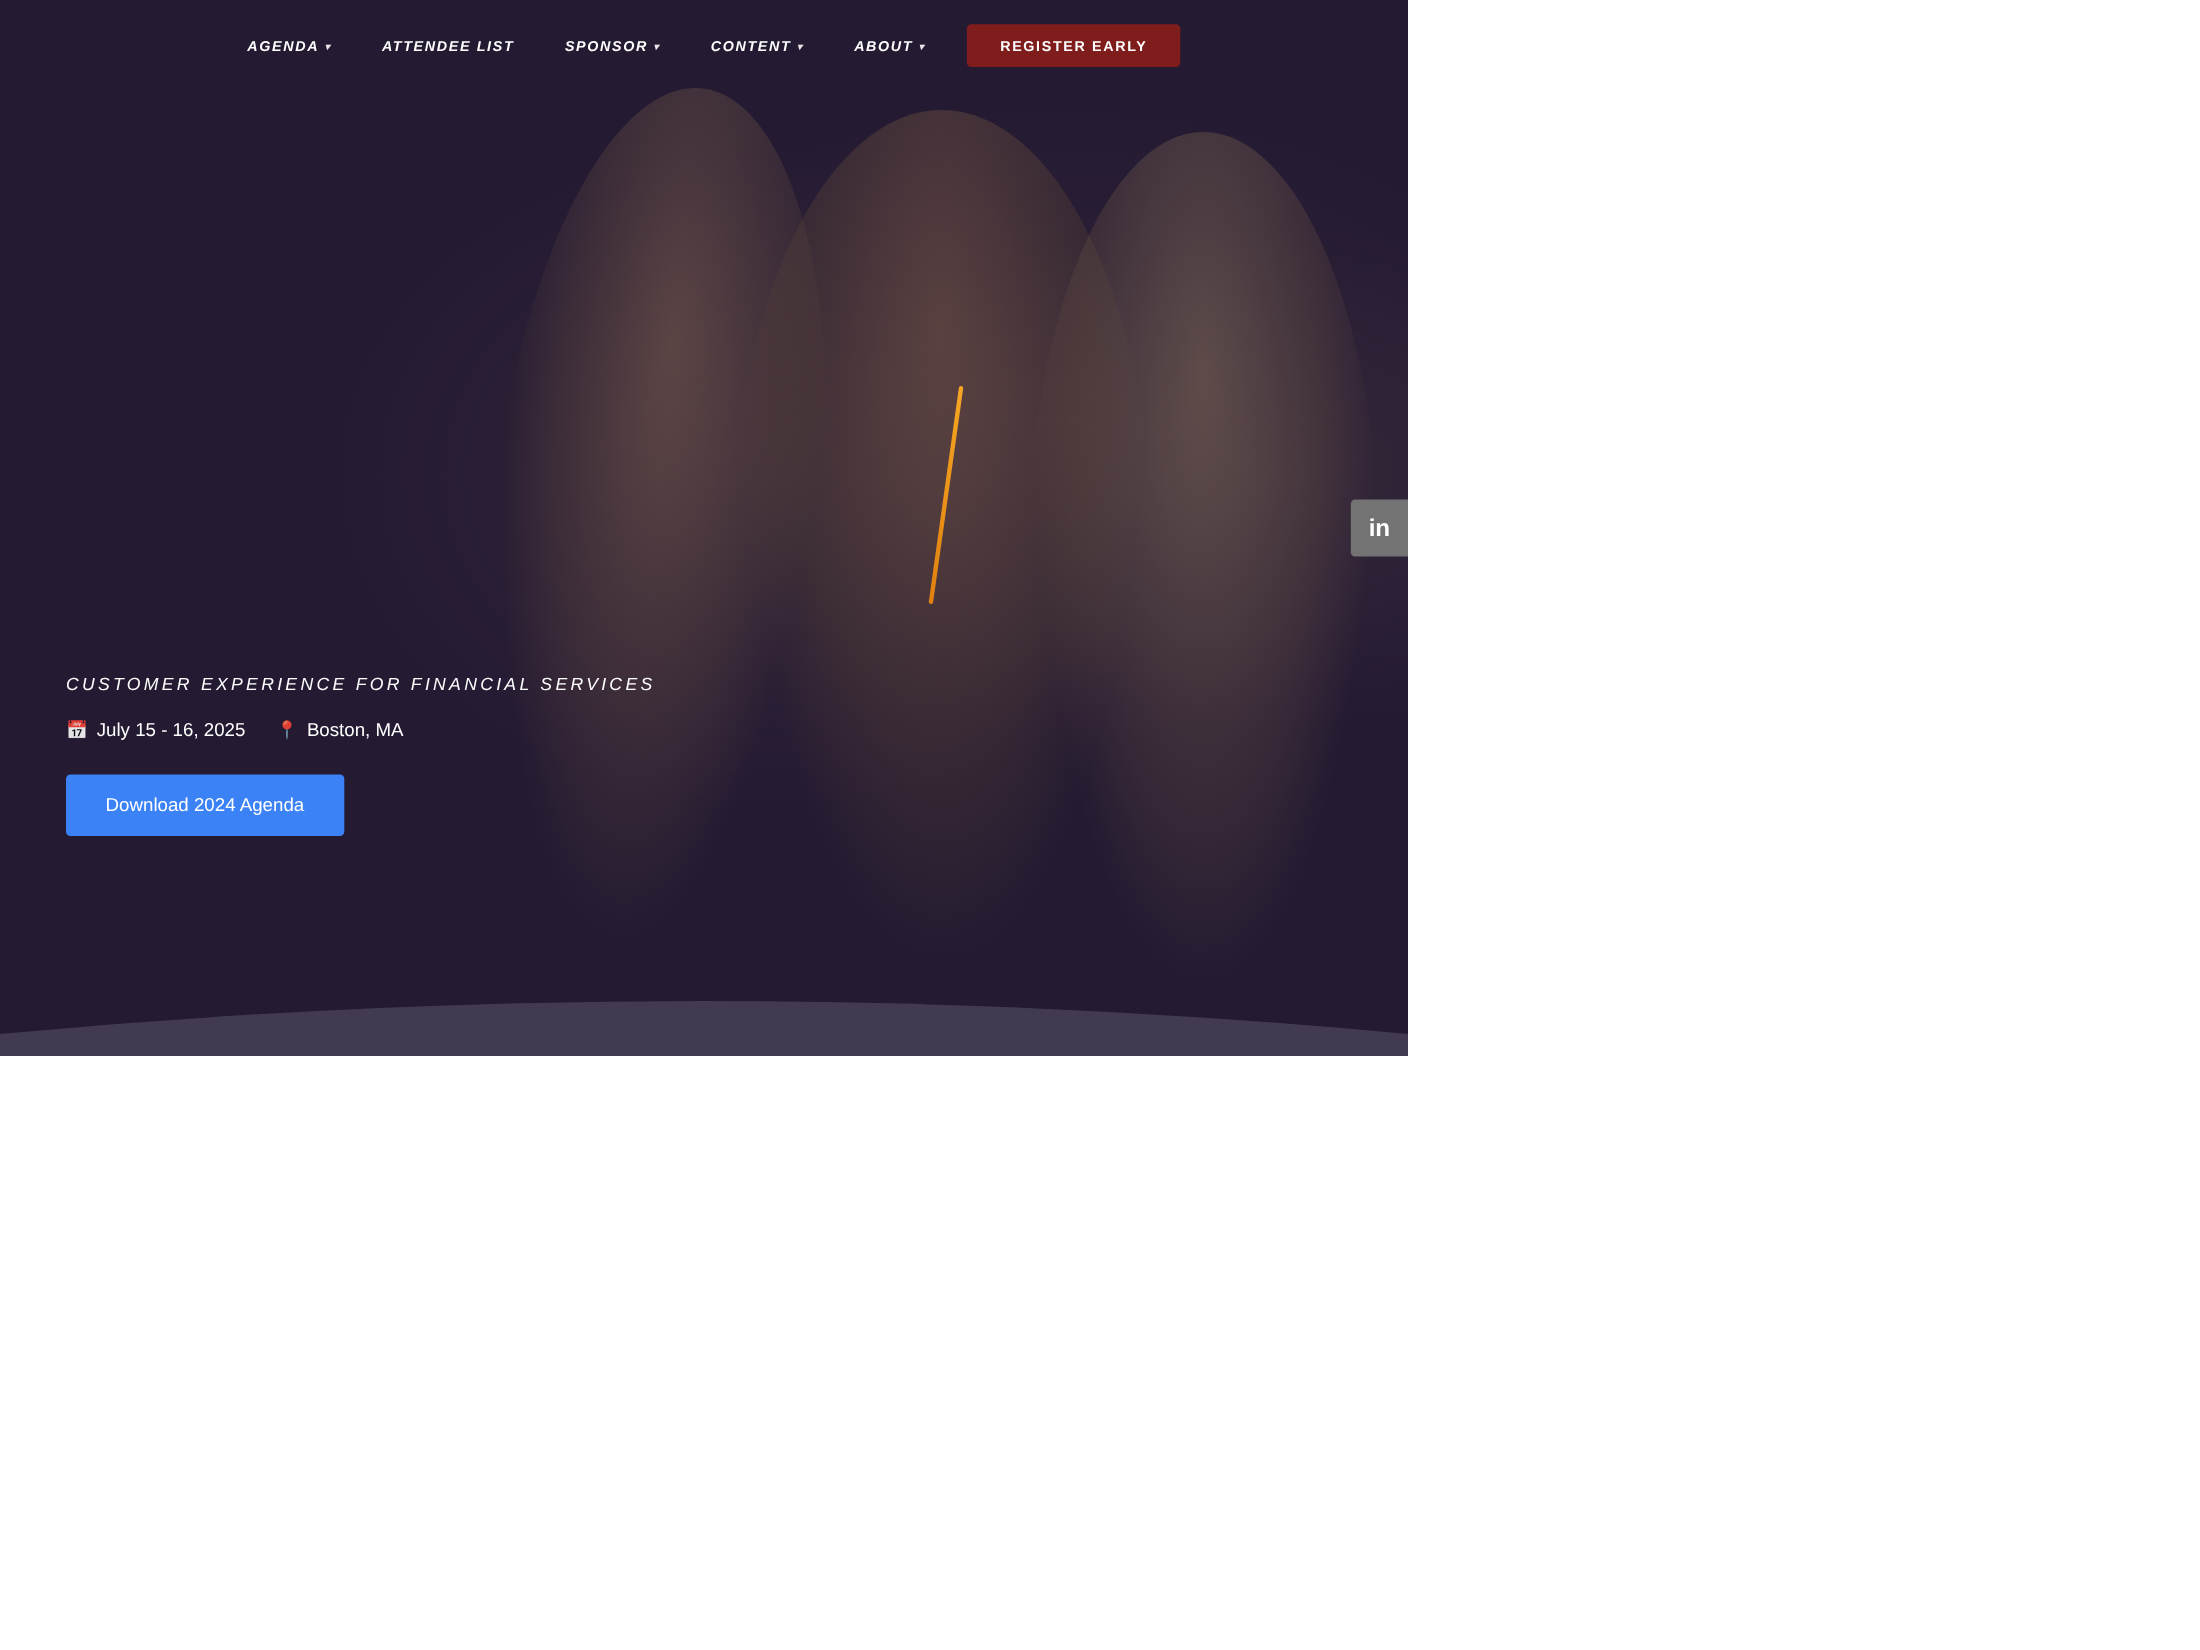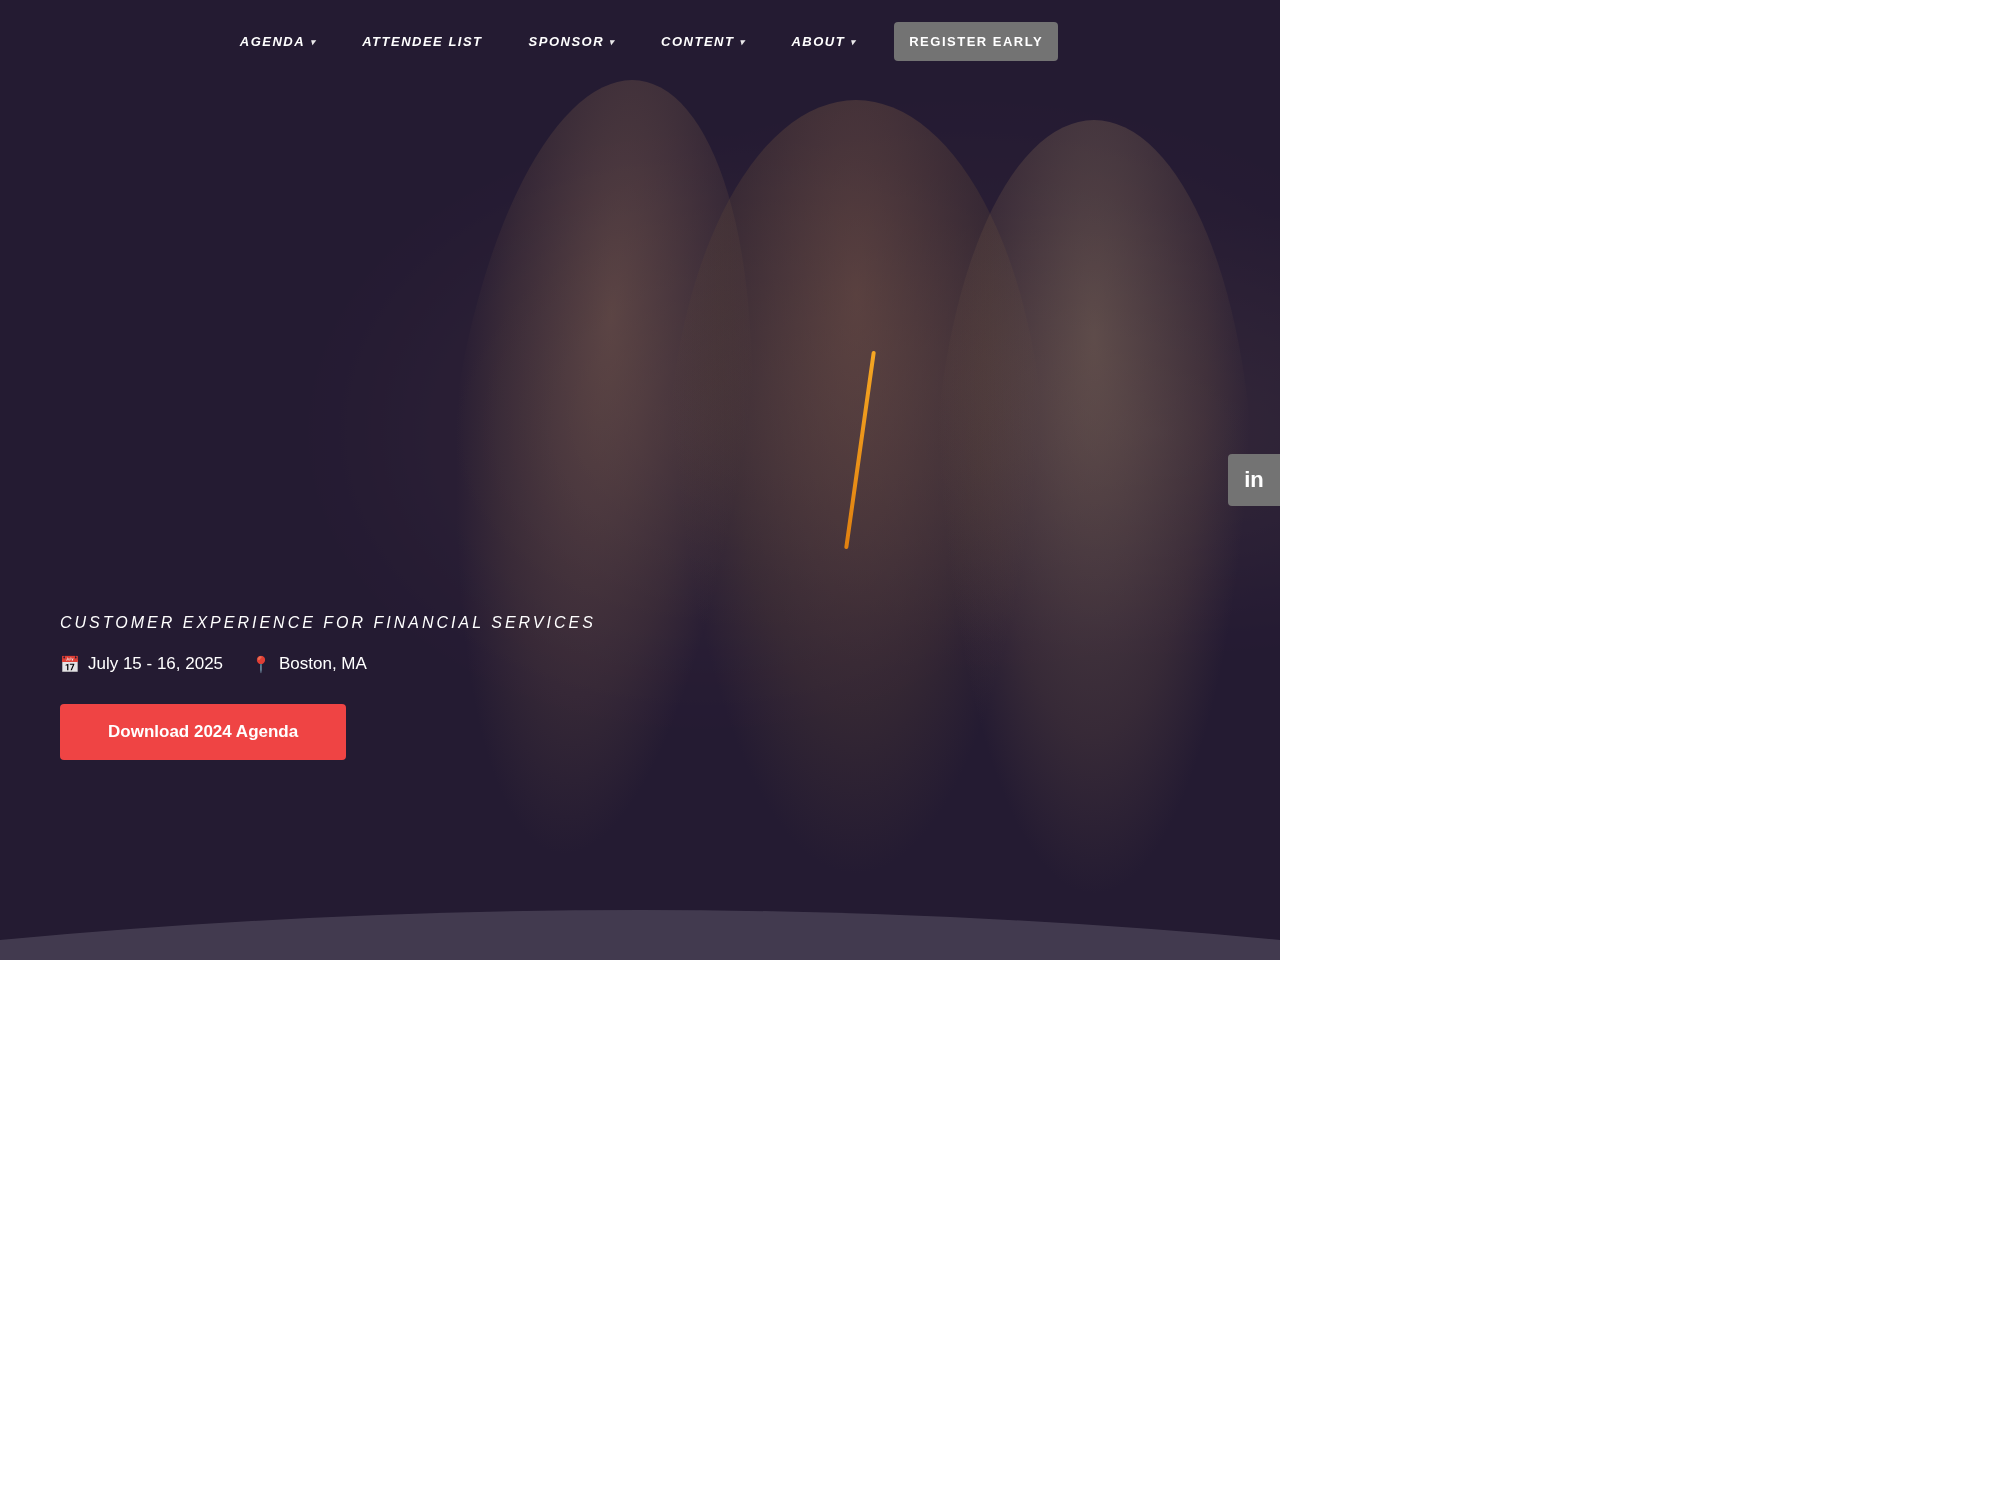--- a/index.html
+++ b/index.html
@@ -92,7 +92,7 @@
     }
 
     .nav-register-btn {
-      background: #737373;
+      background: #7f1d1d;
       color: #ffffff;
       font-size: 13px;
       font-weight: 700;
@@ -100,7 +100,7 @@
       text-transform: uppercase;
       border: none;
       border-radius: 4px;
-      padding: 12px 15px;
+      padding: 12px 30px;
       cursor: pointer;
       white-space: nowrap;
       margin-left: 10px;

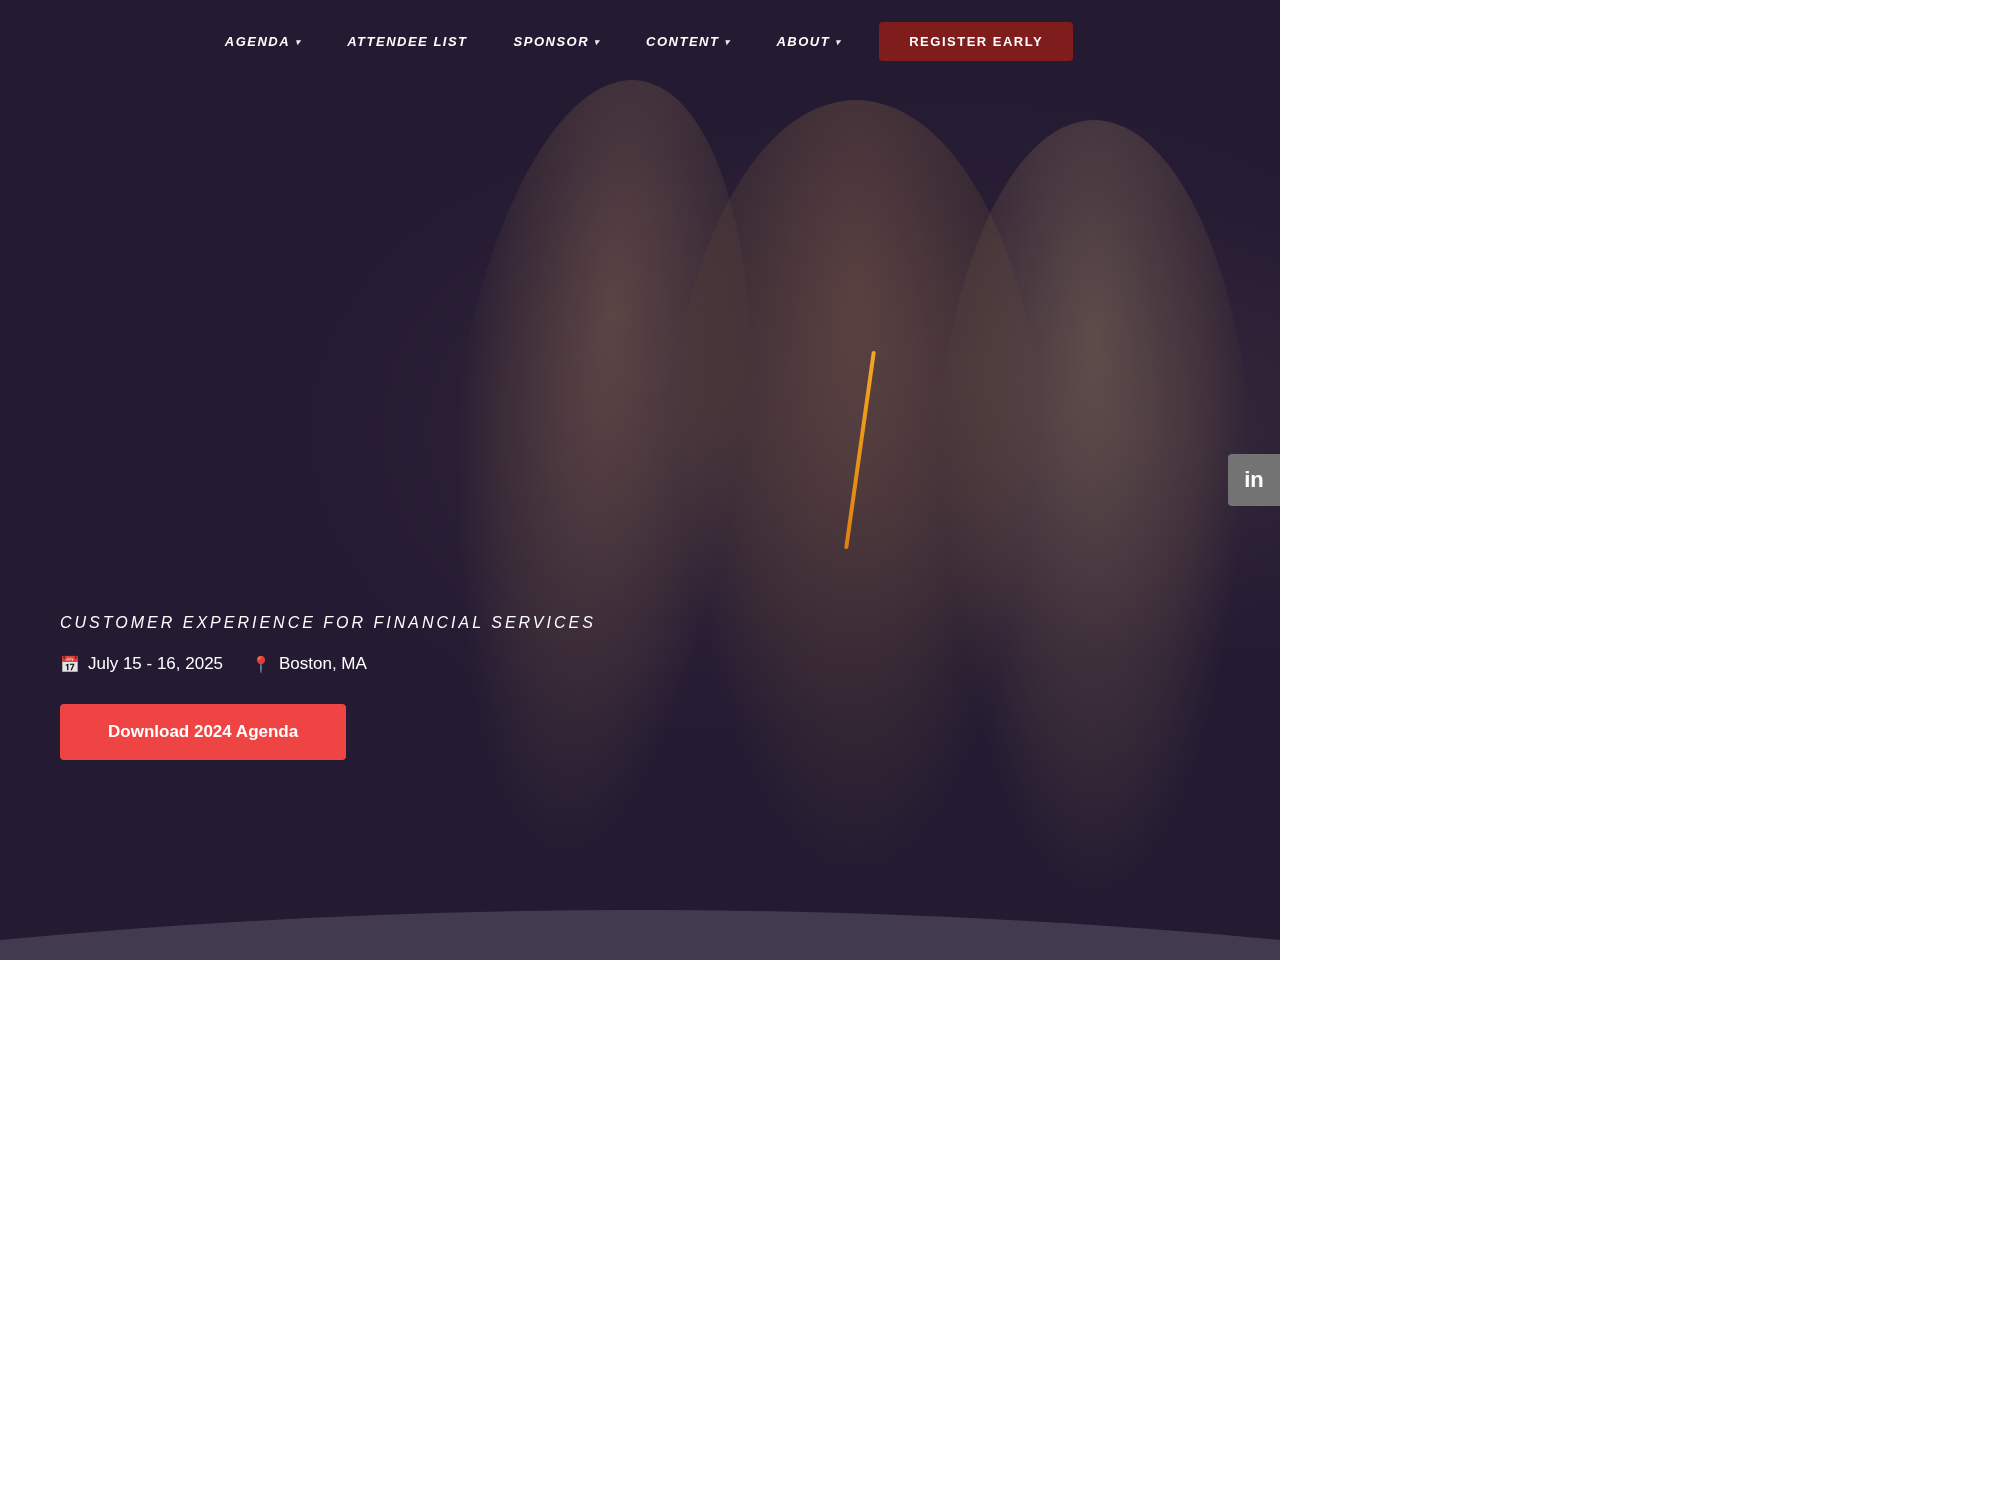--- a/index.html
+++ b/index.html
@@ -159,13 +159,13 @@
     }
 
     .hero-btn {
-      background: #ef4444;
+      background: #3b82f6;
       color: #ffffff;
       font-size: 17px;
-      font-weight: 700;
+      font-weight: 400;
       border: none;
       border-radius: 4px;
-      padding: 18px 48px;
+      padding: 18px 36px;
       cursor: pointer;
       white-space: nowrap;
     }

